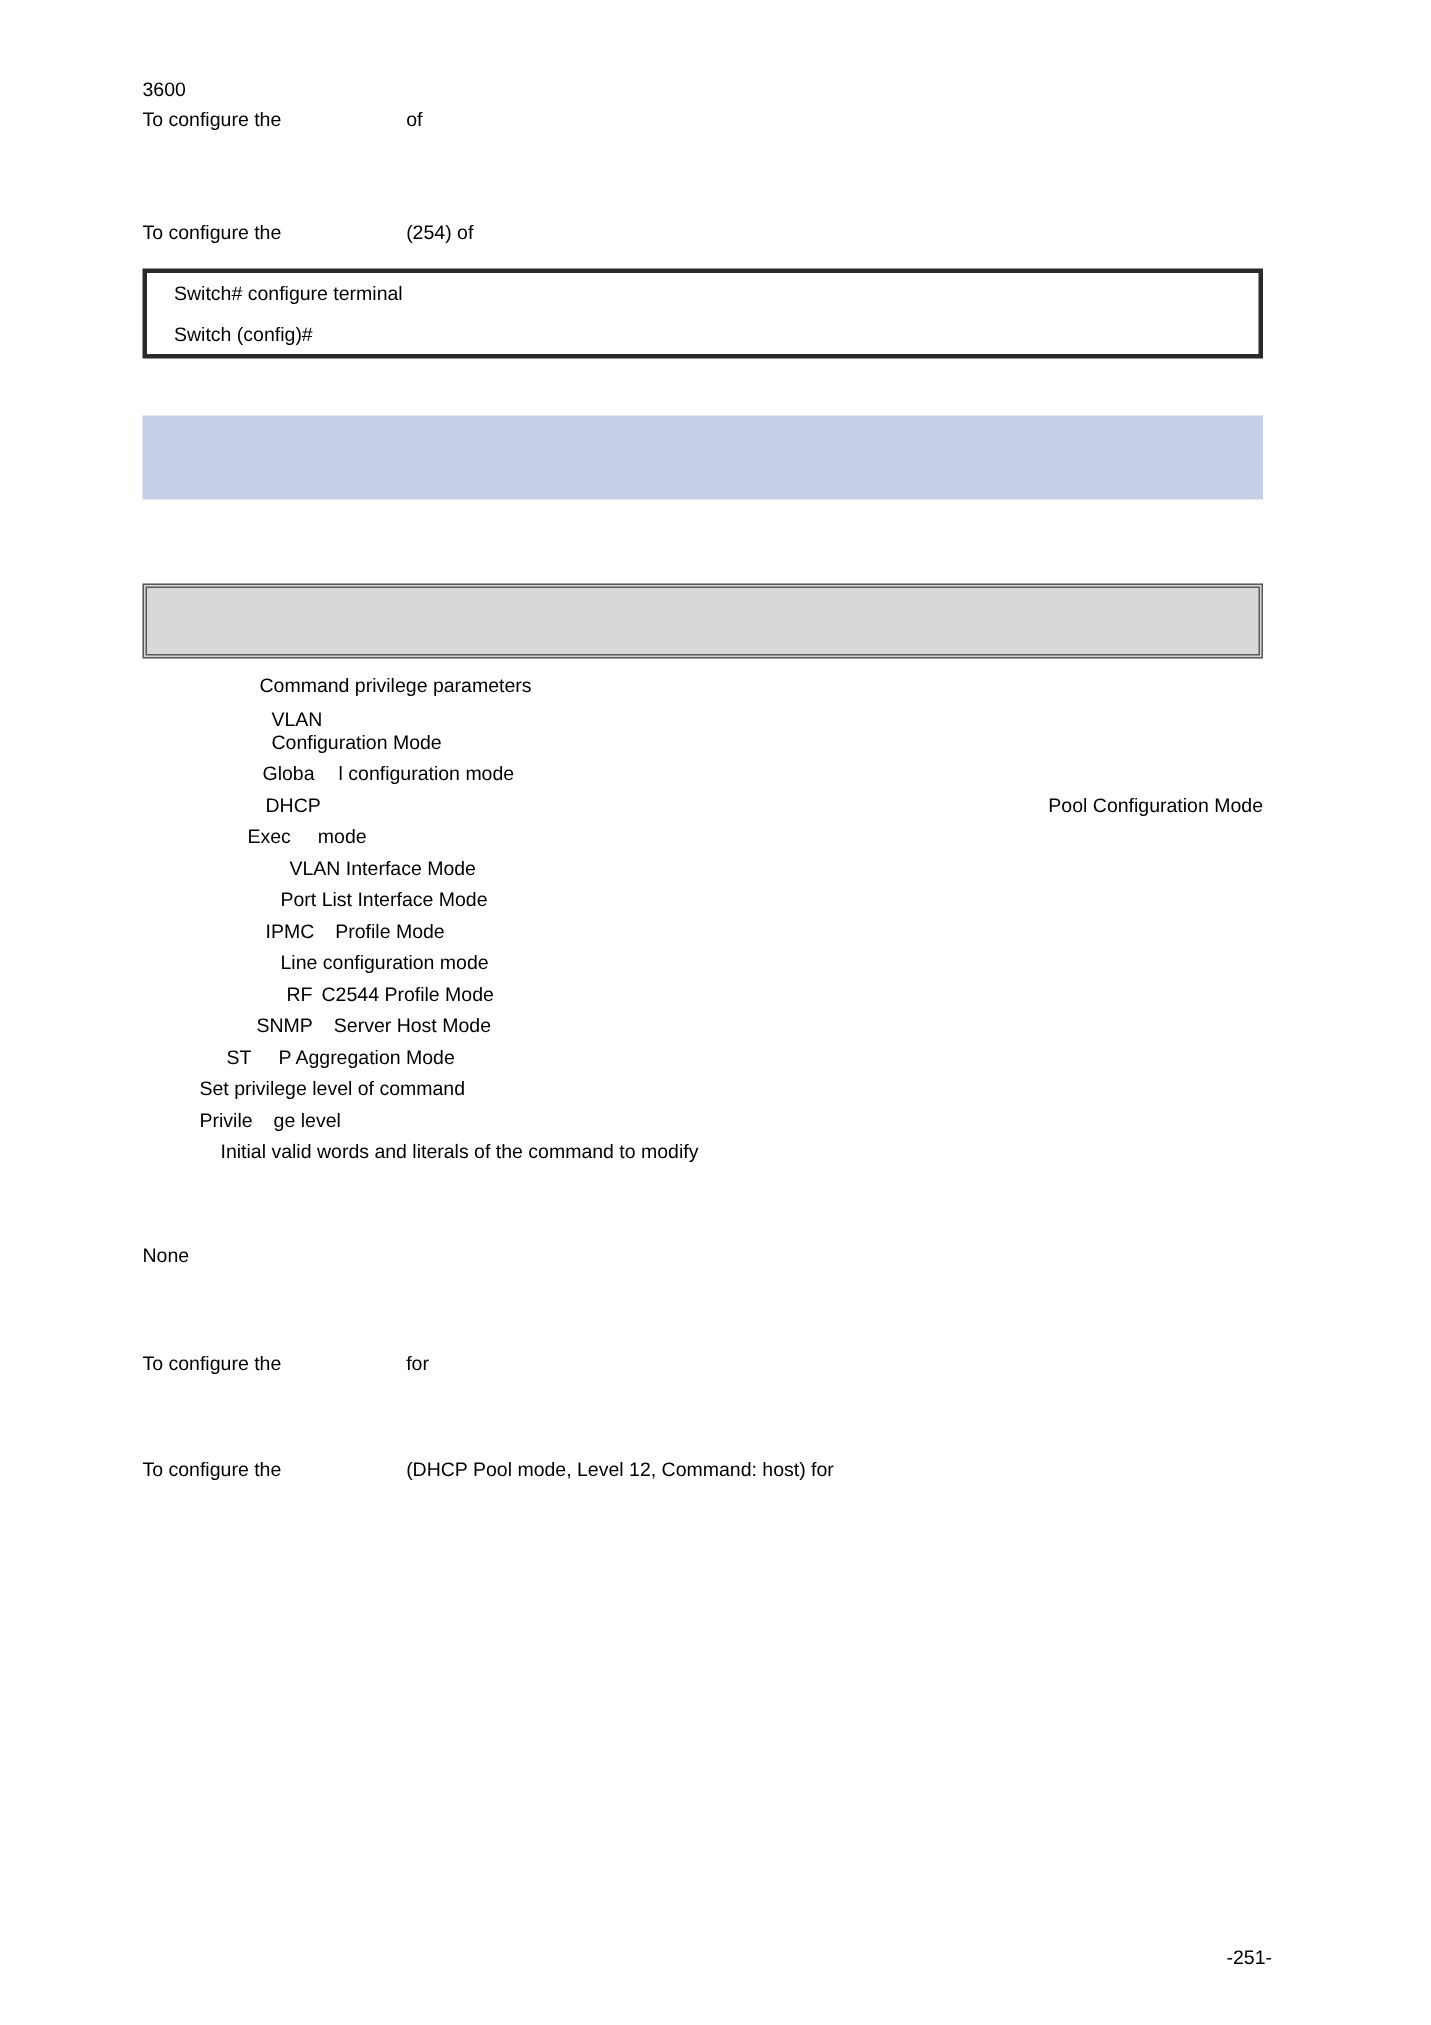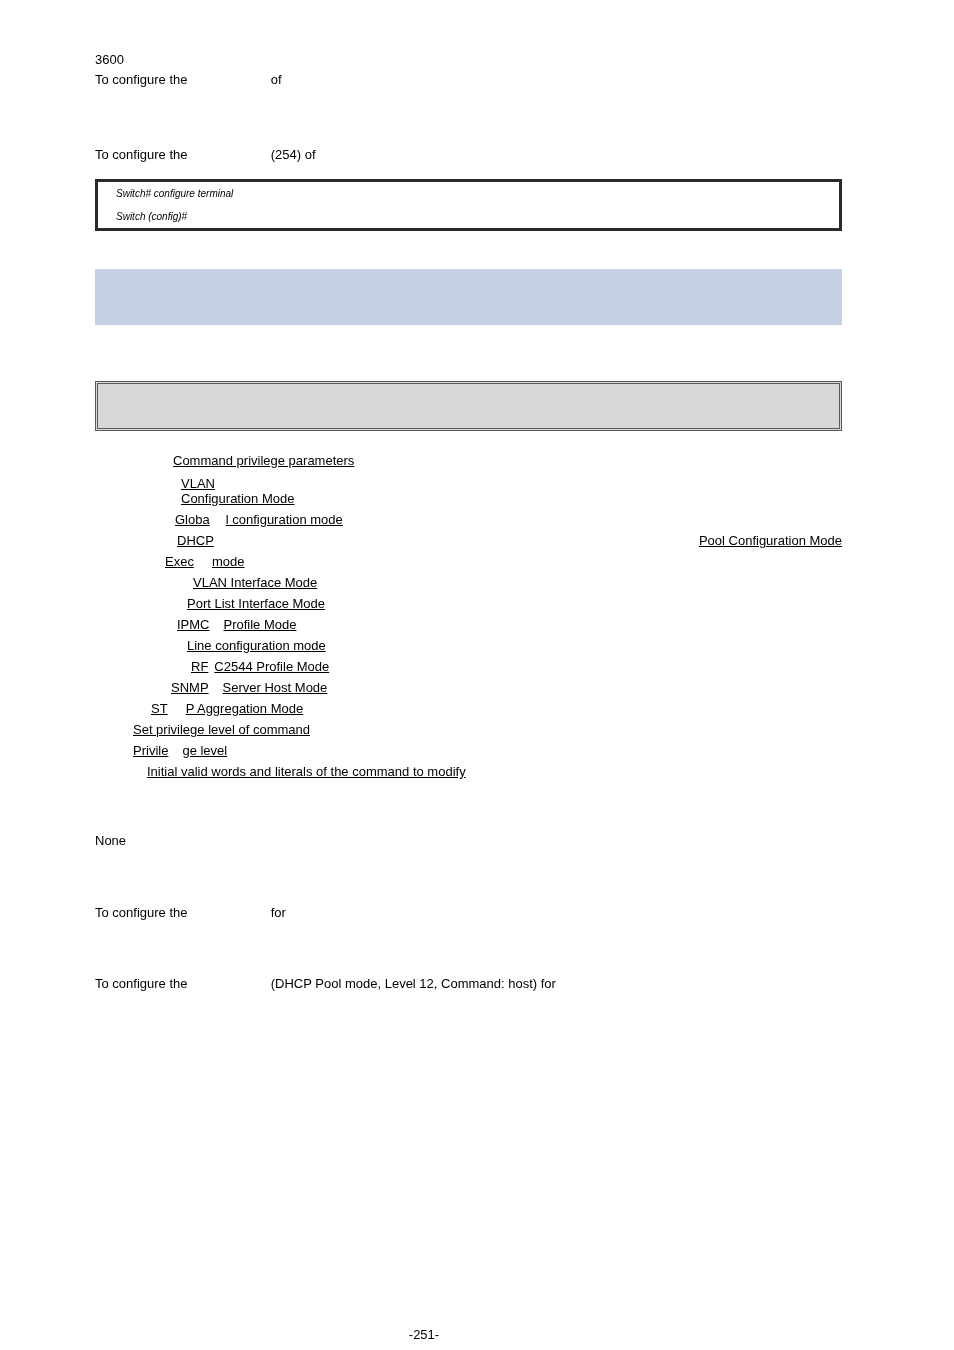--- a/index.html
+++ b/index.html
@@ -35,8 +35,7 @@
   }
   .code-box .ln {
     padding: 6px 18px;
-    font-size: 10px;
-    font-style: italic;
+    font-size: 13px;
   }
 
   

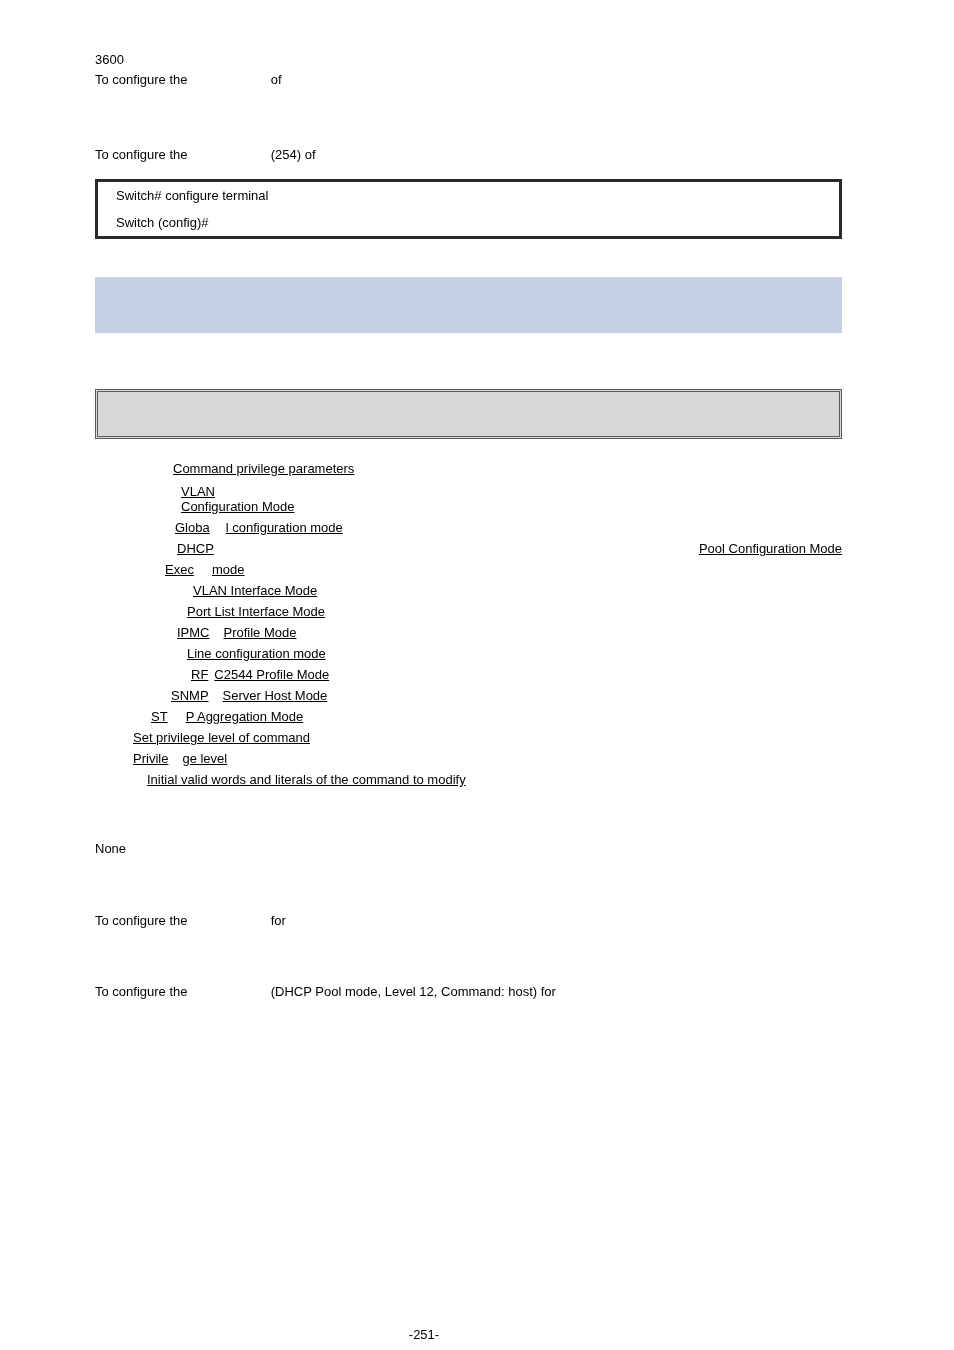--- a/index.html
+++ b/index.html
@@ -54,8 +54,7 @@
   }
 
   .plist {
-    margin-top: 20px;
-    text-decoration: underline;
+    margin-top: 8px;
   }
   .plist .row {
     display: flex;

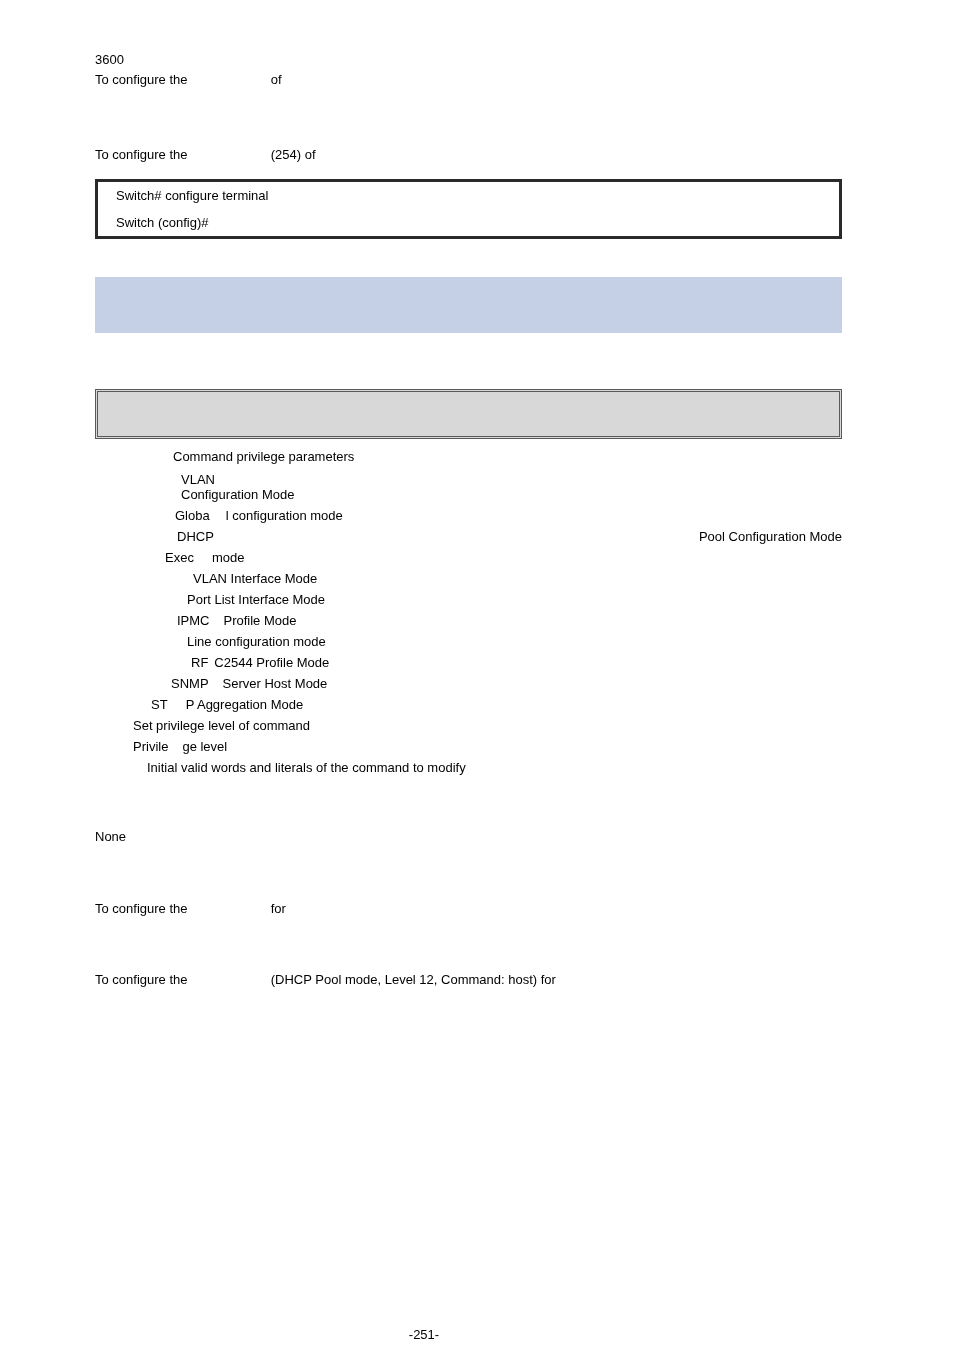--- a/index.html
+++ b/index.html
@@ -70,10 +70,10 @@
 
   .page-num {
     position: absolute;
-    bottom: 8px;
+    bottom: 38px;
     left: 0;
     width: 848px;
-    text-align: center;
+    text-align: right;
     font-size: 13px;
   }
 </style>

